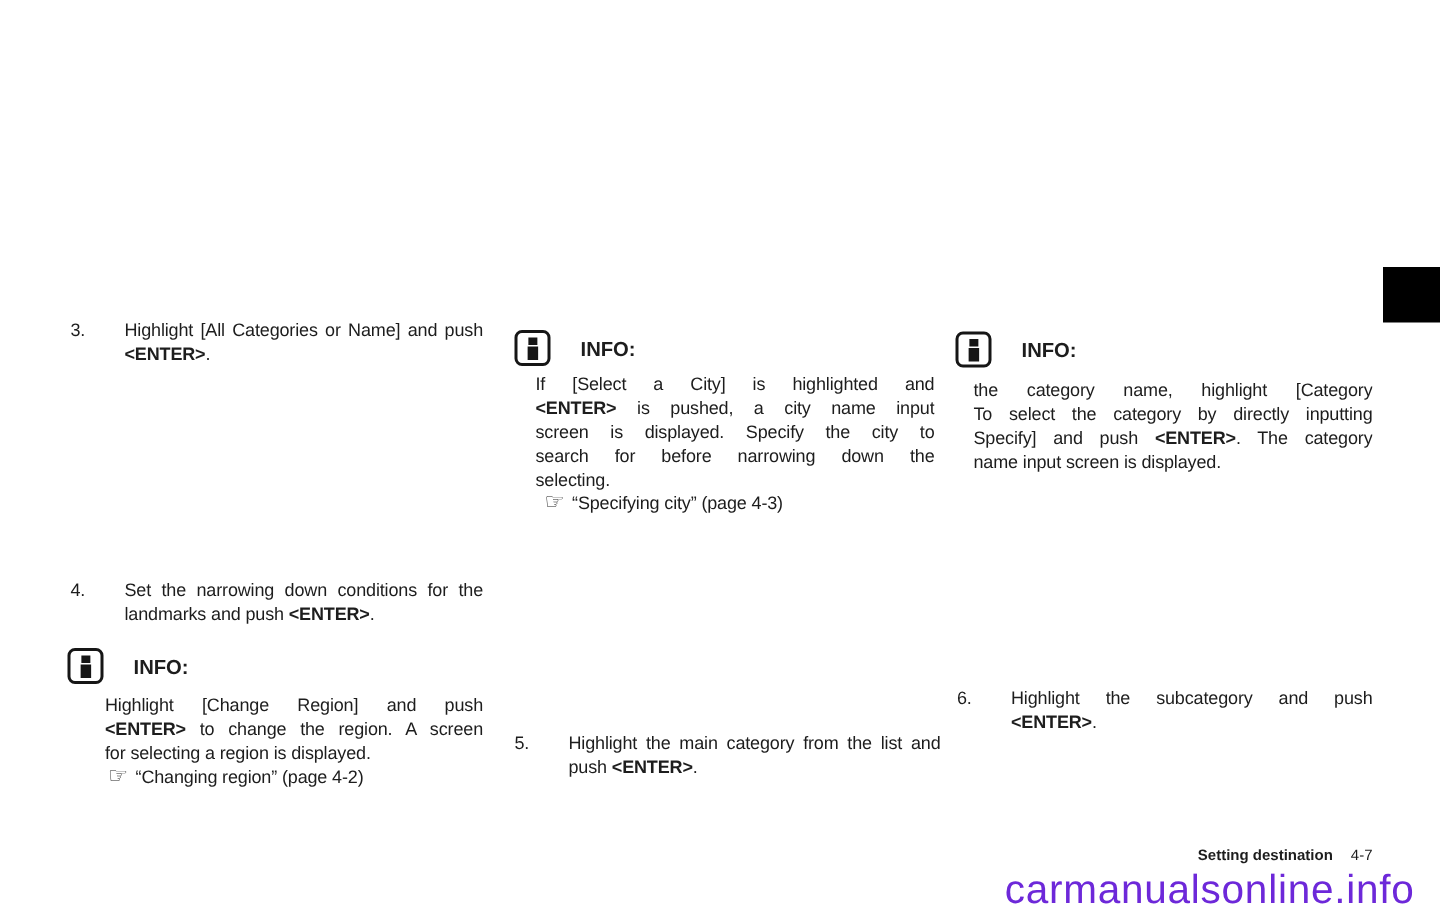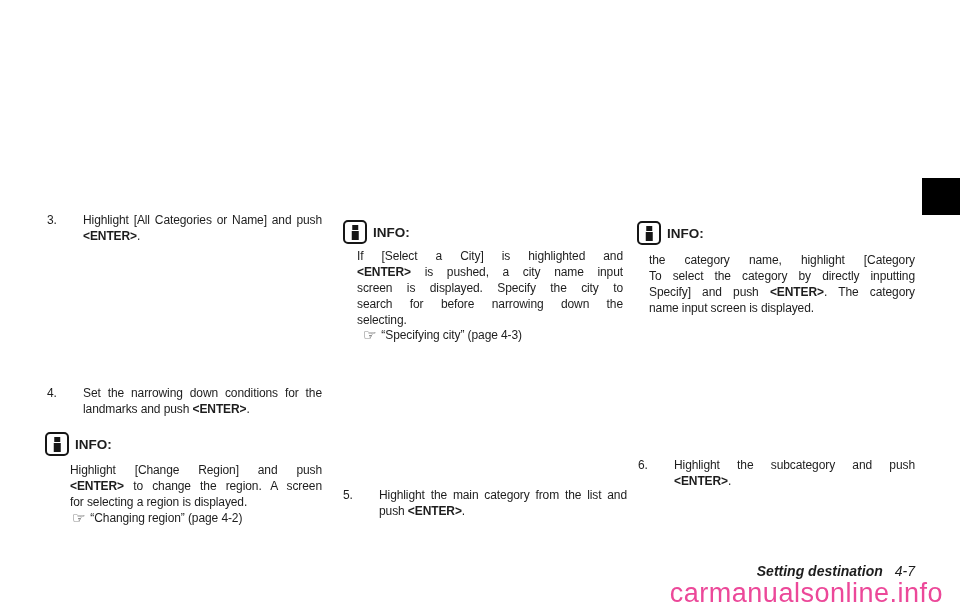--- a/index.html
+++ b/index.html
@@ -35,7 +35,7 @@
   
   .info-head{
     position:absolute;
-    display:flex;align-items:center;gap:6px;
+    display:flex;align-items:center;gap:20px;
     height:24px;
   }
   .info-icon{

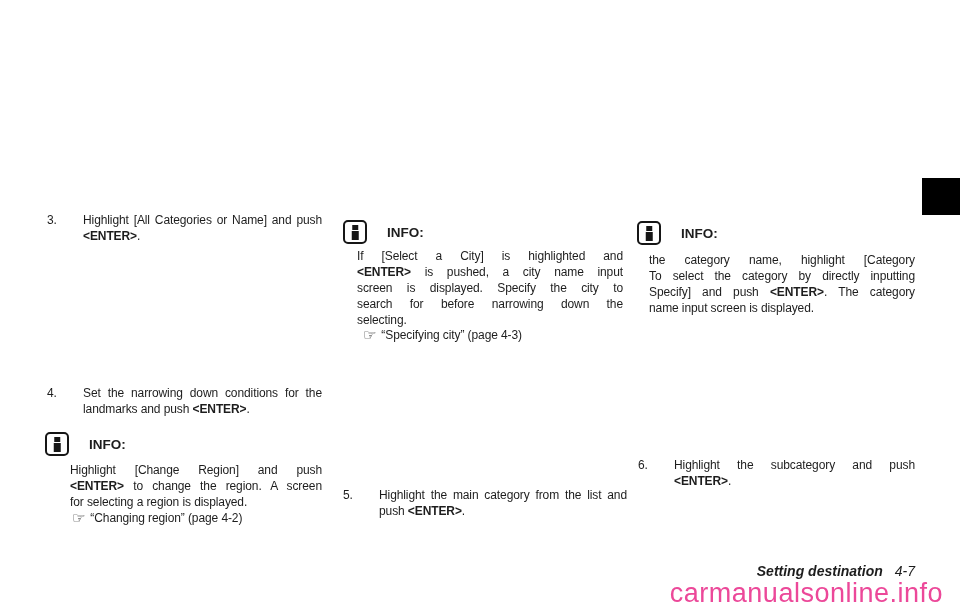--- a/index.html
+++ b/index.html
@@ -87,9 +87,8 @@
   .footer{
     position:absolute;
     top:564px;right:45px;
-    font-size:14px;line-height:14px;
+    font-size:10px;line-height:14px;
     white-space:nowrap;
-    font-style:italic;
   }
   .footer .sec{font-weight:bold;}
   .footer .pg{margin-left:12px;font-weight:normal;}

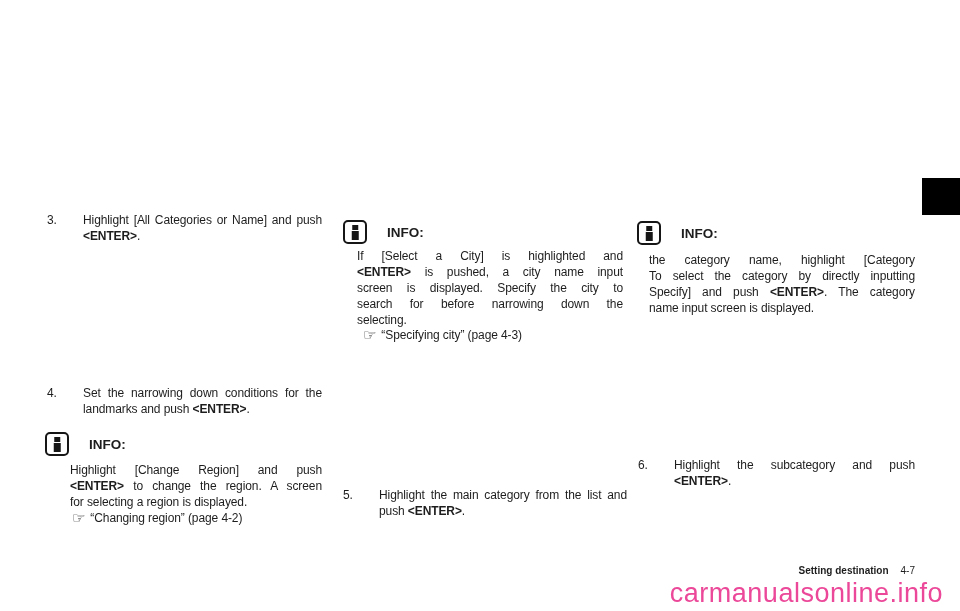--- a/index.html
+++ b/index.html
@@ -98,7 +98,7 @@
     position:absolute;
     top:579px;right:17px;
     font-size:27px;line-height:28px;
-    color:#ec4899;
+    color:#6d28d9;
     white-space:nowrap;
     letter-spacing:0.5px;
   }

